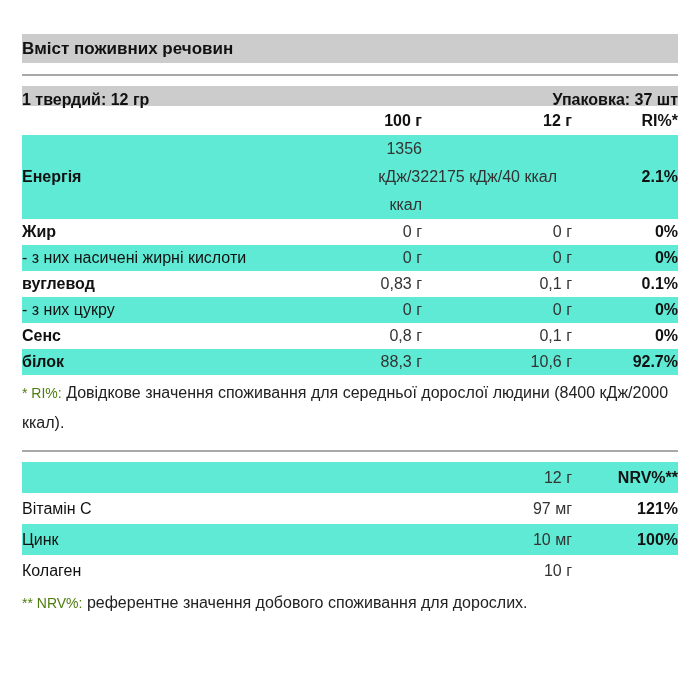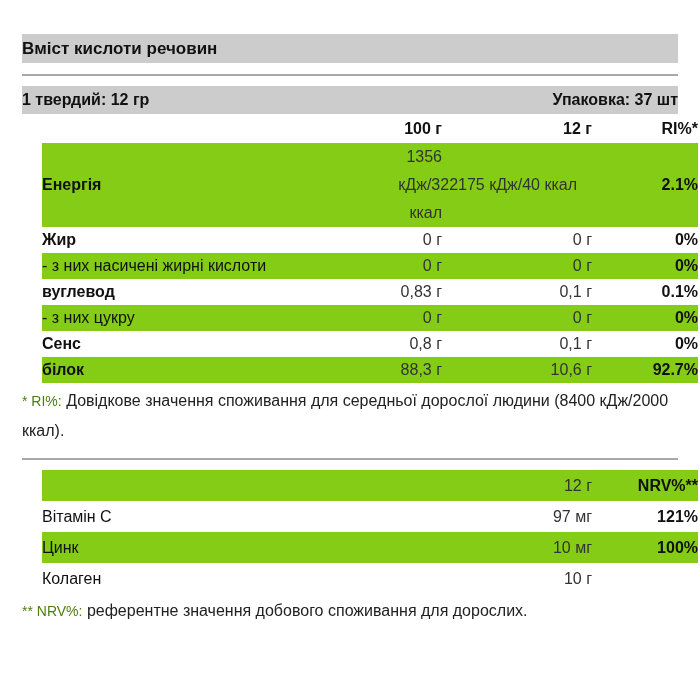--- a/index.html
+++ b/index.html
@@ -32,7 +32,7 @@
 <body>
 
 <div class="wrap">
-  <div class="bar title">Вміст кислоти речовин</div>
+  <div class="bar title">Вміст поживних речовин</div>
   <div class="divider"></div>
   <div class="bar pack">
     <span>1 твердий: 12 гр</span>

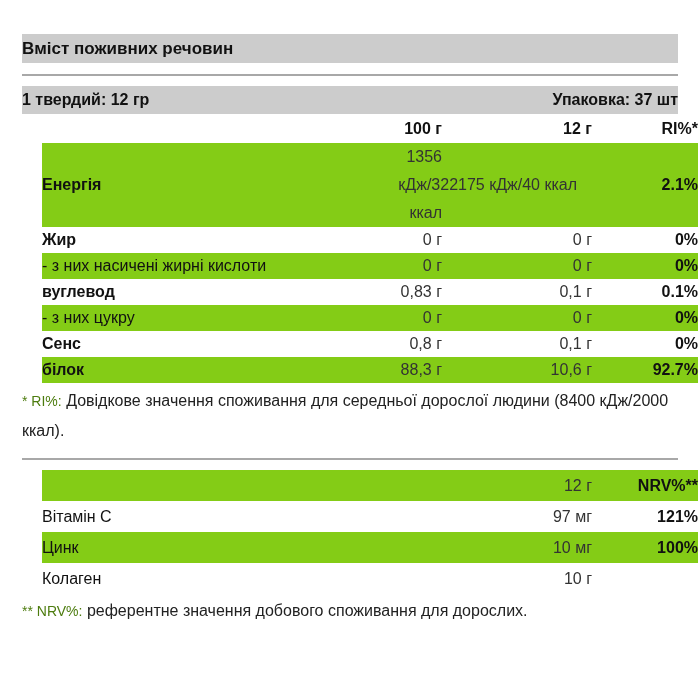--- a/index.html
+++ b/index.html
@@ -9,7 +9,7 @@
   .bar{background:#cccccc;}
   .title{height:29px;line-height:29px;font-weight:bold;font-size:17px;padding-left:0;}
   .divider{height:2px;background:#a8a8a8;margin-top:11px;}
-  .pack{height:28px;line-height:28px;font-weight:bold;display:flex;justify-content:space-between;margin-top:10px;}
+  .pack{height:20px;line-height:28px;font-weight:bold;display:flex;justify-content:space-between;margin-top:10px;}
   table{border-collapse:collapse;width:656px;table-layout:fixed;margin-left:20px;}
   td{padding:0;height:26px;line-height:26px;white-space:nowrap;}
   td.n{text-align:right;color:#333;}

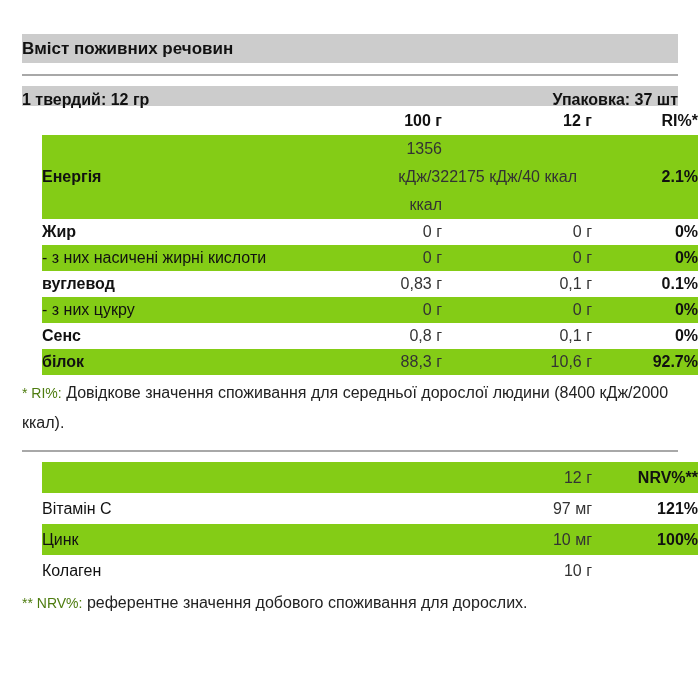--- a/index.html
+++ b/index.html
@@ -10,7 +10,7 @@
   .title{height:29px;line-height:29px;font-weight:bold;font-size:17px;padding-left:0;}
   .divider{height:2px;background:#a8a8a8;margin-top:11px;}
   .pack{height:20px;line-height:28px;font-weight:bold;display:flex;justify-content:space-between;margin-top:10px;}
-  table{border-collapse:collapse;width:656px;table-layout:fixed;margin-left:20px;}
+  table{border-collapse:collapse;width:656px;table-layout:fixed;}
   td{padding:0;height:26px;line-height:26px;white-space:nowrap;}
   td.n{text-align:right;color:#333;}
   td.p{text-align:right;font-weight:bold;}

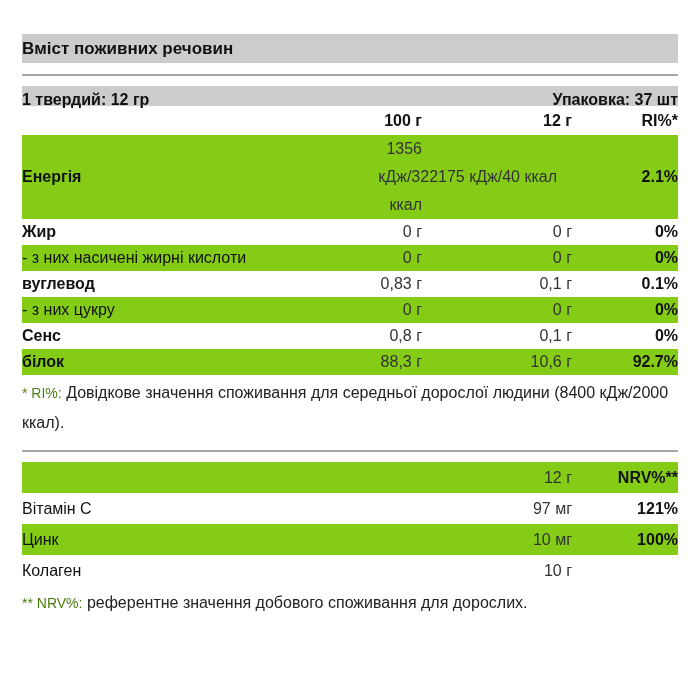--- a/index.html
+++ b/index.html
@@ -16,7 +16,7 @@
   td.p{text-align:right;font-weight:bold;}
   td.l{text-align:left;}
   tr.b td.l{font-weight:bold;}
-  tr.g td{background:#84cc16;}
+  tr.g td{background:#5eead4;}
   .hdr td{font-weight:bold;height:29px;line-height:29px;}
   .energy td{height:84px;line-height:28px;}
   .energy .n1{white-space:normal;text-align:center;}

